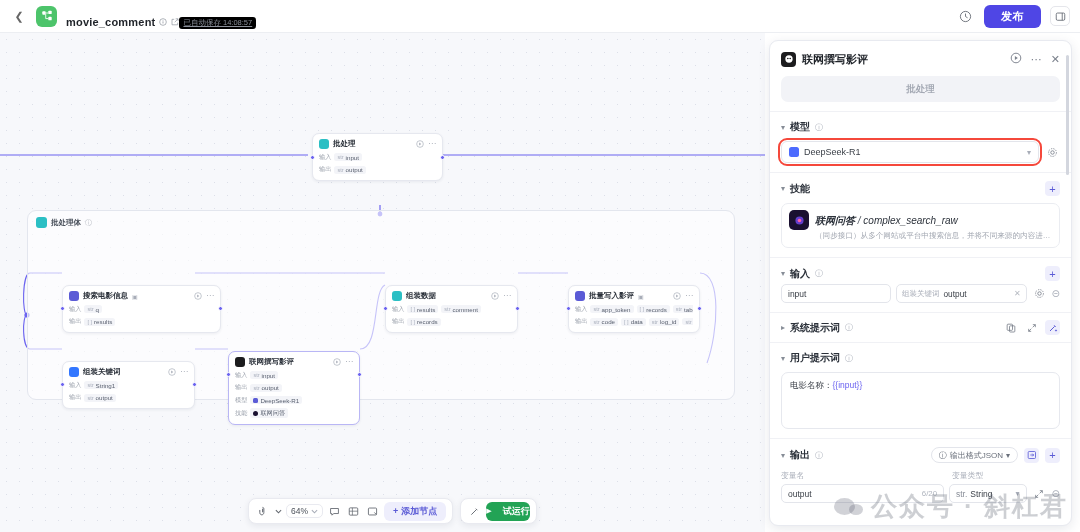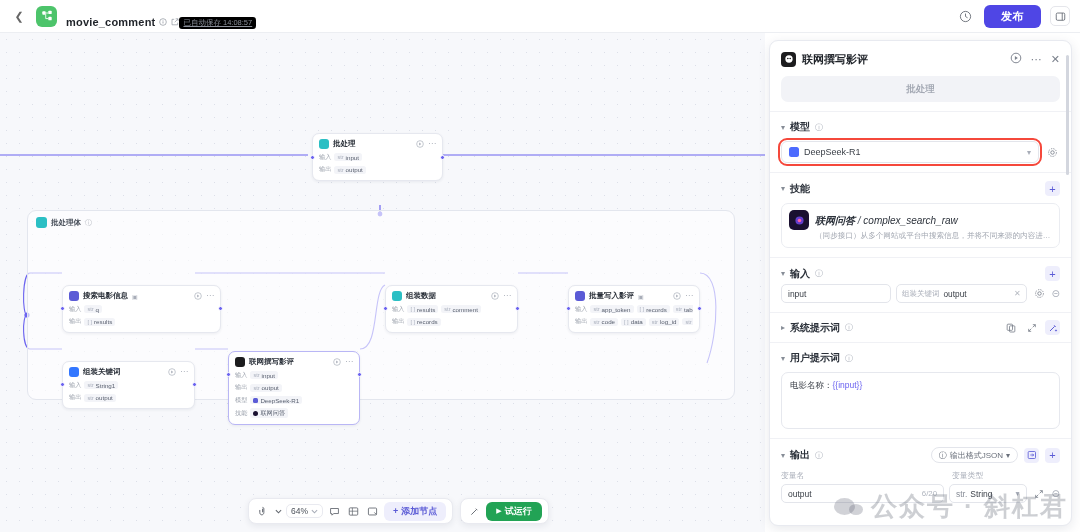--- a/index.html
+++ b/index.html
@@ -114,7 +114,7 @@
   }
   .run-btn {
     background: #22a355; color: #fff; border-radius: 6px; font-size: 9px; font-weight: bold;
-    padding: 3px 10px; display: flex; align-items: center; gap: 3px; cursor: pointer;
+    padding: 3px 0; display: flex; align-items: center; gap: 11px; cursor: pointer;
   }
 
   

